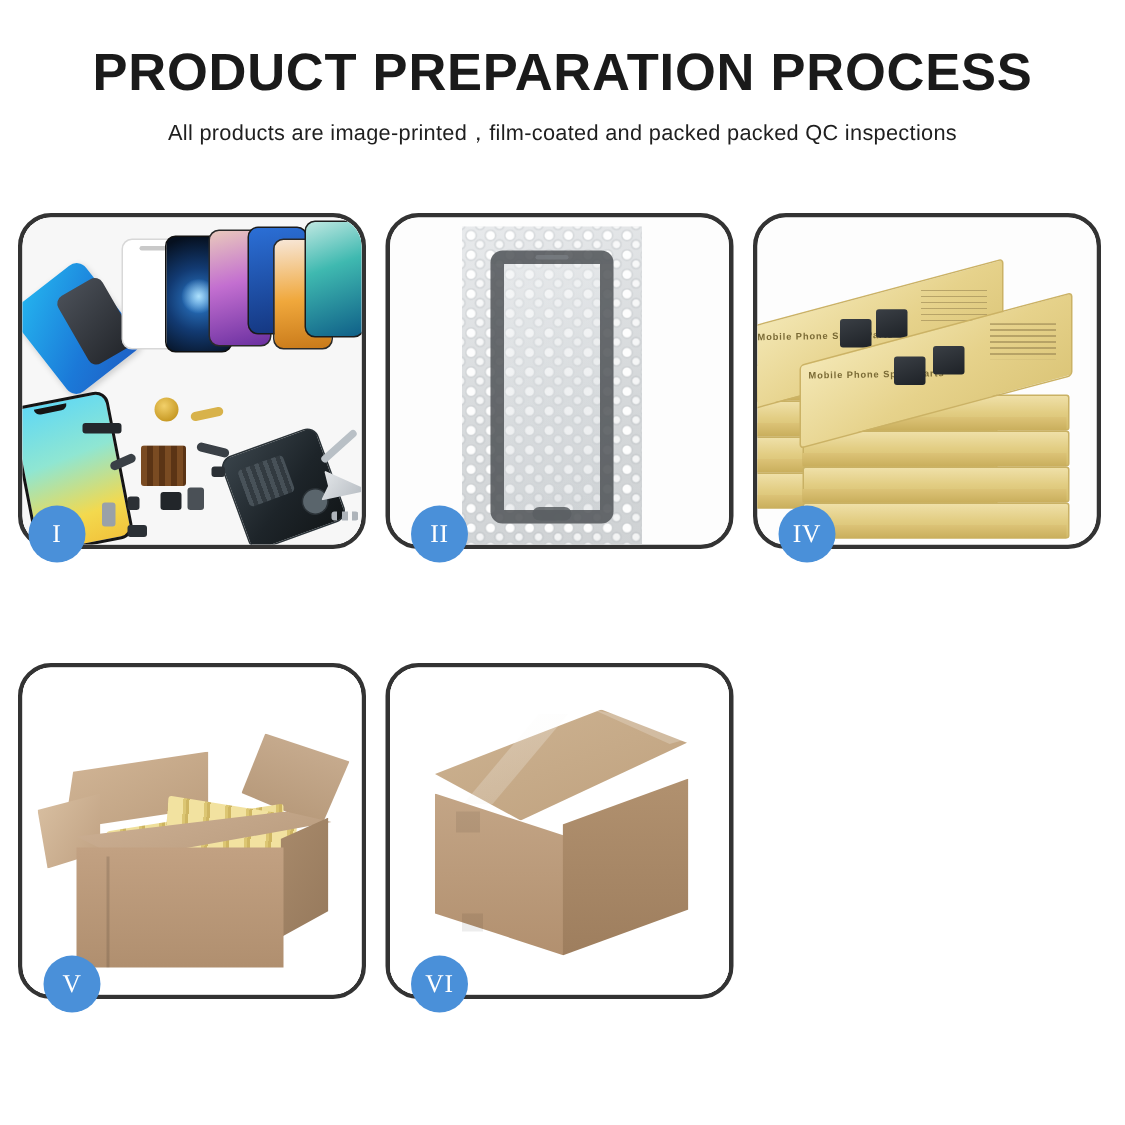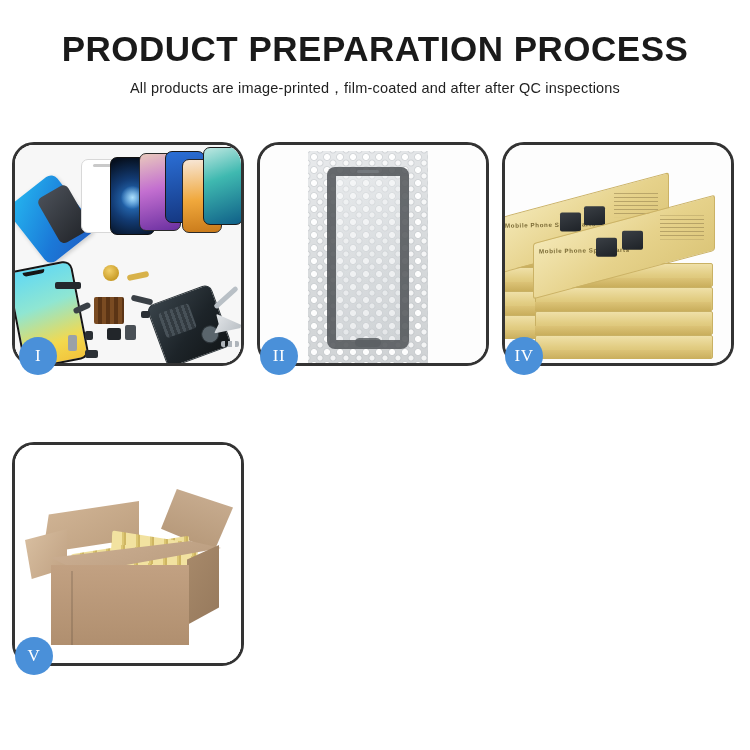--- a/index.html
+++ b/index.html
@@ -349,7 +349,7 @@
 
   <div class="header">
     <h1 class="title">PRODUCT PREPARATION PROCESS</h1>
-    <p class="subtitle">All products are image-printed，film-coated and after after QC inspections</p>
+    <p class="subtitle">All products are image-printed，film-coated and packed packed QC inspections</p>
   </div>
 
   <div class="grid">

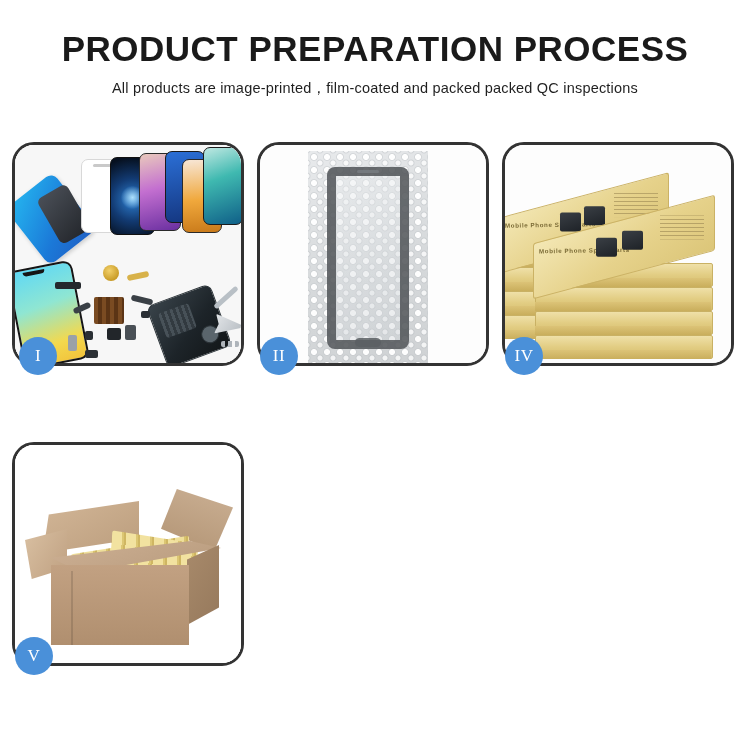--- a/index.html
+++ b/index.html
@@ -36,7 +36,7 @@
     background:#fdfdfd;
   }
   .badge{
-    position:absolute;left:0;bottom:-12px;width:38px;height:38px;
+    position:absolute;left:14px;bottom:-12px;width:38px;height:38px;
     border-radius:50%;background:#4a90d9;color:#ffffff;
     display:flex;align-items:center;justify-content:center;
     font-family:"Liberation Serif","DejaVu Serif",serif;

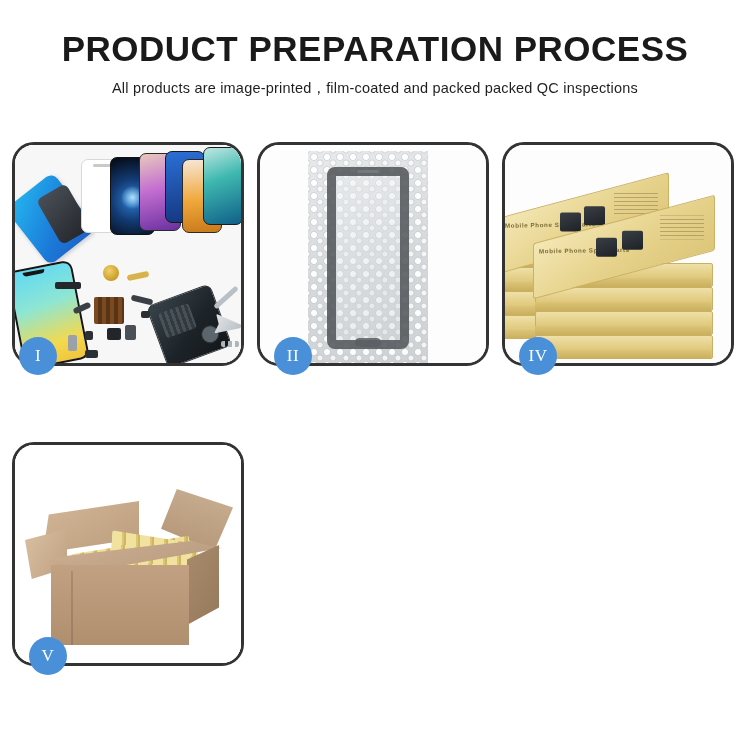--- a/index.html
+++ b/index.html
@@ -457,6 +457,19 @@
       <div class="badge">V</div>
     </div>
 
+    <div class="panel">
+      <div class="inner">
+        <div class="p6"></div>
+        <div class="c6top"></div>
+        <div class="c6tape"></div>
+        <div class="c6tape2"></div>
+        <div class="c6front"></div>
+        <div class="c6side"></div>
+        <div class="c6lbl1"></div>
+        <div class="c6lbl2"></div>
+      </div>
+      <div class="badge">VI</div>
+    </div>
 
   </div>
 </div>

